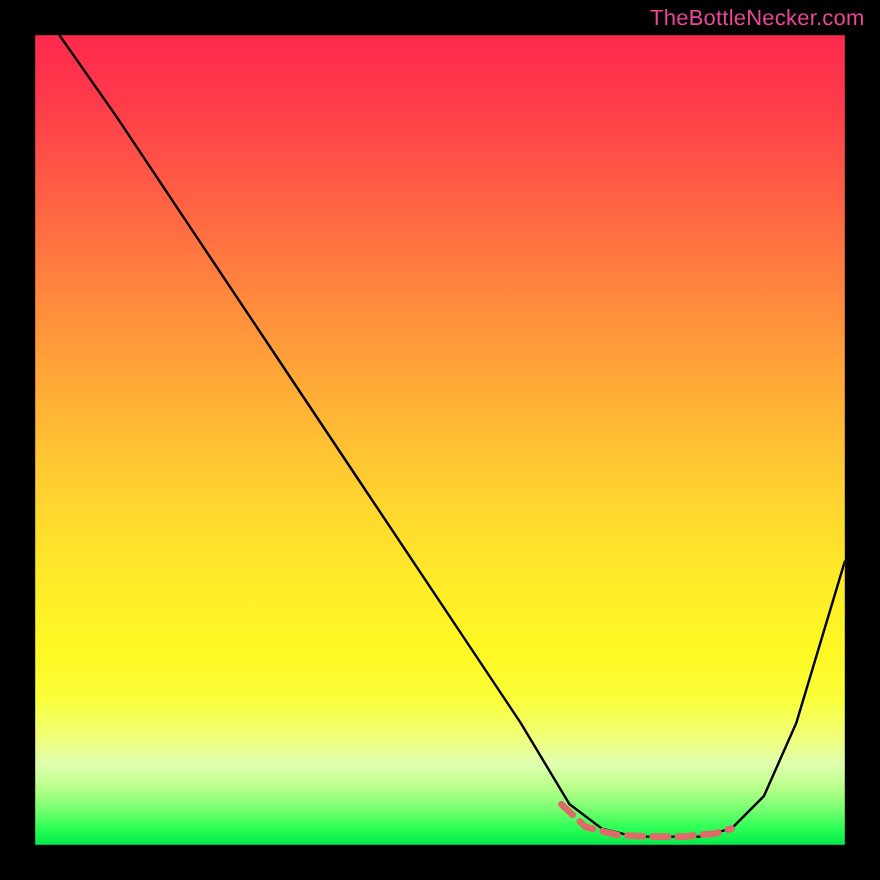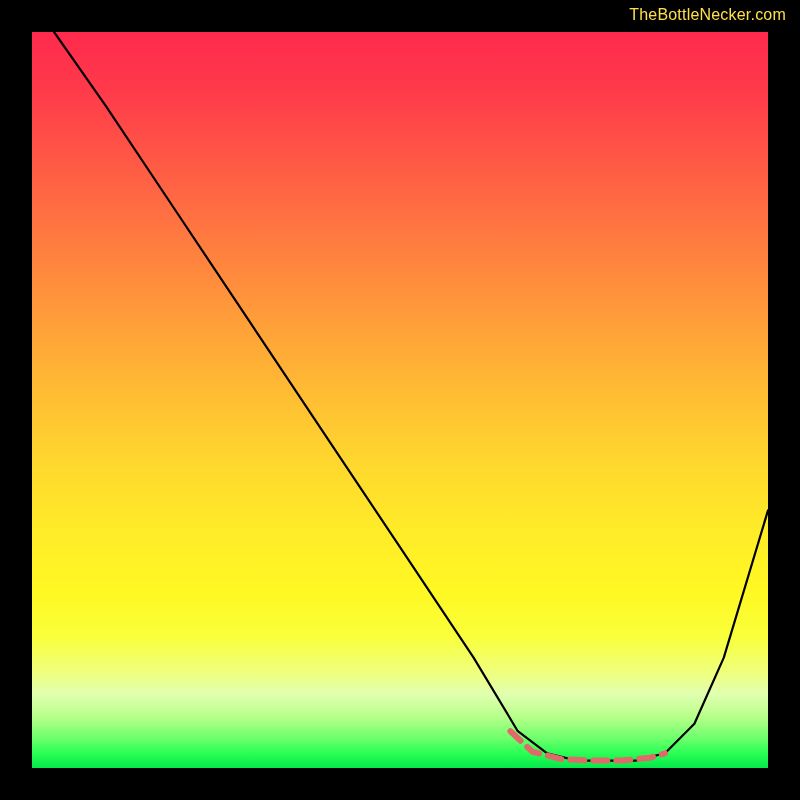--- a/index.html
+++ b/index.html
@@ -54,8 +54,8 @@
     position: absolute;
     top: 6px;
     right: 14px;
-    color: #fde047;
-    font-size: 16px;
+    color: #ec4899;
+    font-size: 20px;
     font-weight: 500;
     letter-spacing: 0.2px;
     user-select: none;

